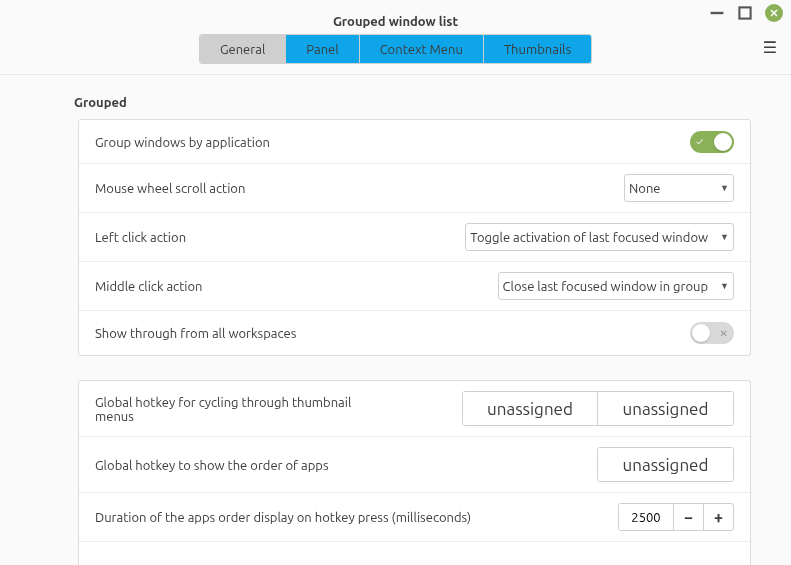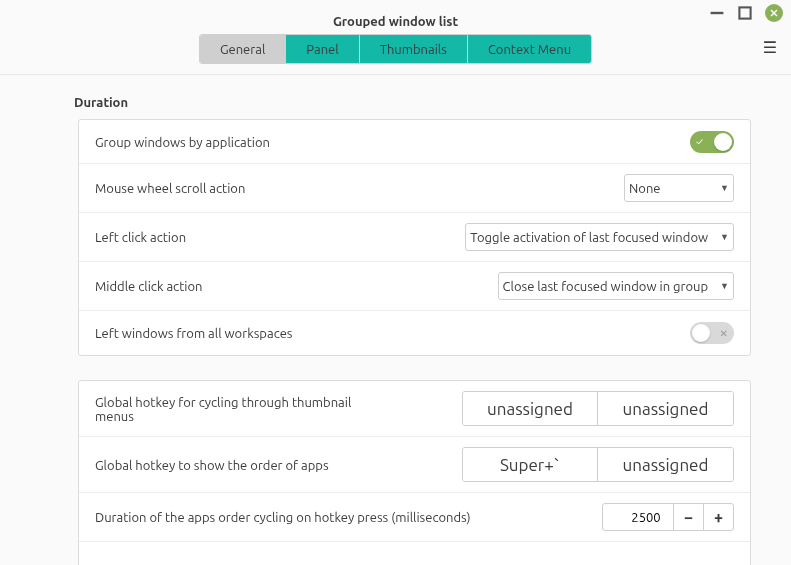--- a/index.html
+++ b/index.html
@@ -70,7 +70,7 @@
   font-size: 13px;
   cursor: pointer;
   border-right: 1px solid #cfcfcf;
-  background: #14b8a6;
+  background: #0ea5e9;
   color: #3c3c3c;
 }
 .tab:last-child { border-right: none; }

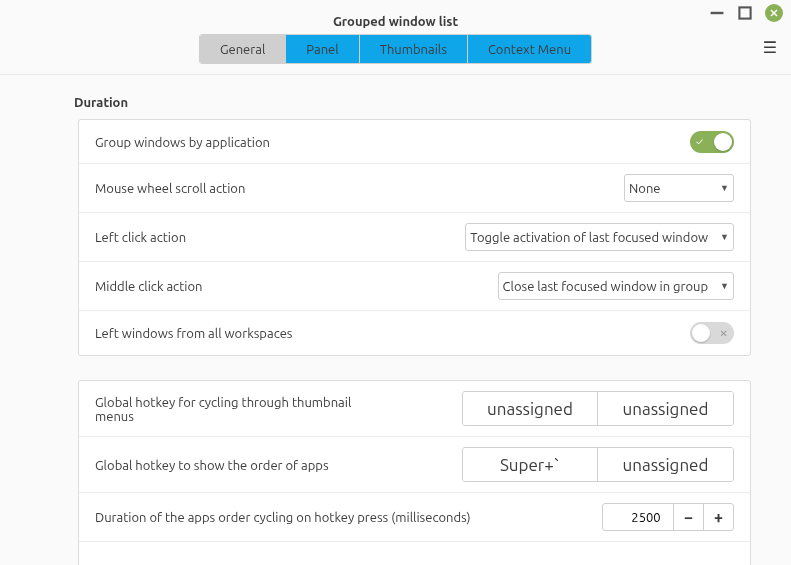--- a/index.html
+++ b/index.html
@@ -246,8 +246,8 @@
   <div class="tabs">
     <div class="tab active">General</div>
     <div class="tab">Panel</div>
+    <div class="tab">Context Menu</div>
     <div class="tab">Thumbnails</div>
-    <div class="tab">Context Menu</div>
   </div>
   <div class="hamburger">☰</div>
 </div>

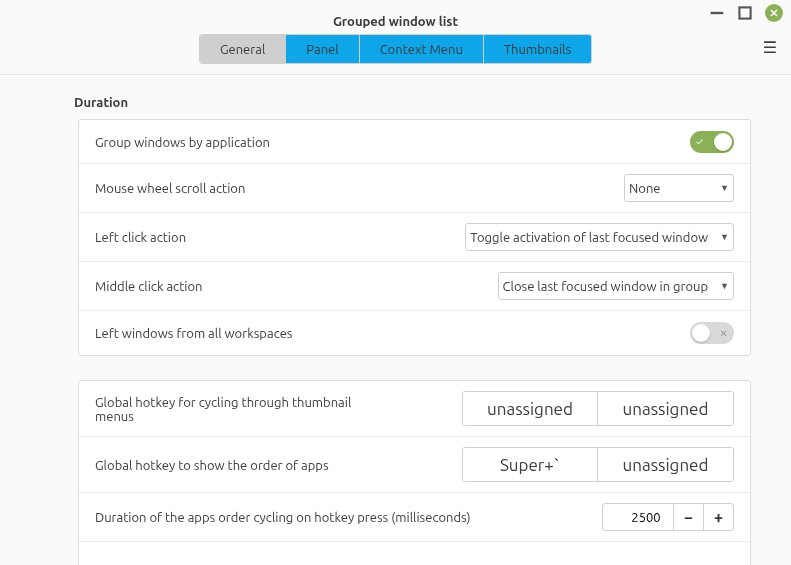--- a/index.html
+++ b/index.html
@@ -256,7 +256,7 @@
 
 <div class="content">
 
-  <div class="section-header">Duration</div>
+  <div class="section-header">Grouped</div>
   <div class="panel">
 
     <div class="row">

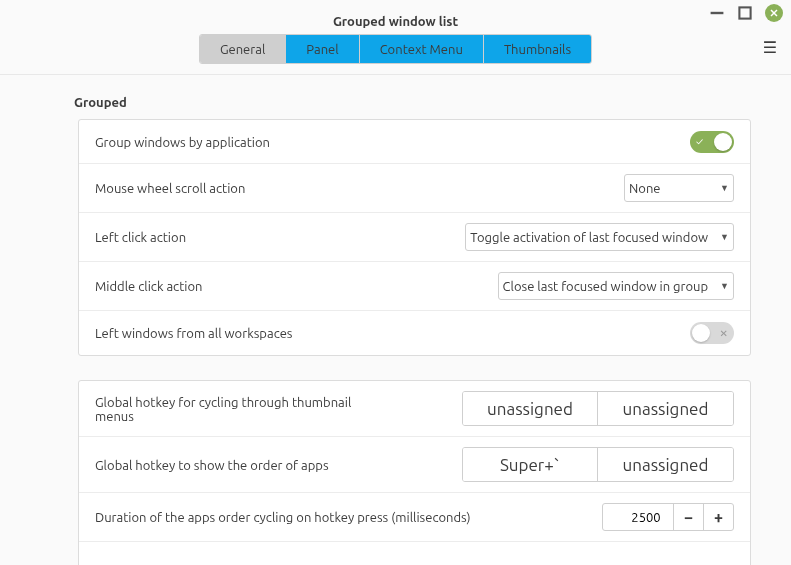--- a/index.html
+++ b/index.html
@@ -292,7 +292,7 @@
     </div>
 
     <div class="row">
-      <div class="row-label">Left windows from all workspaces</div>
+      <div class="row-label">Show through from all workspaces</div>
       <div class="toggle toggle-off">
         <div class="toggle-knob"></div>
         <span class="x">✕</span>

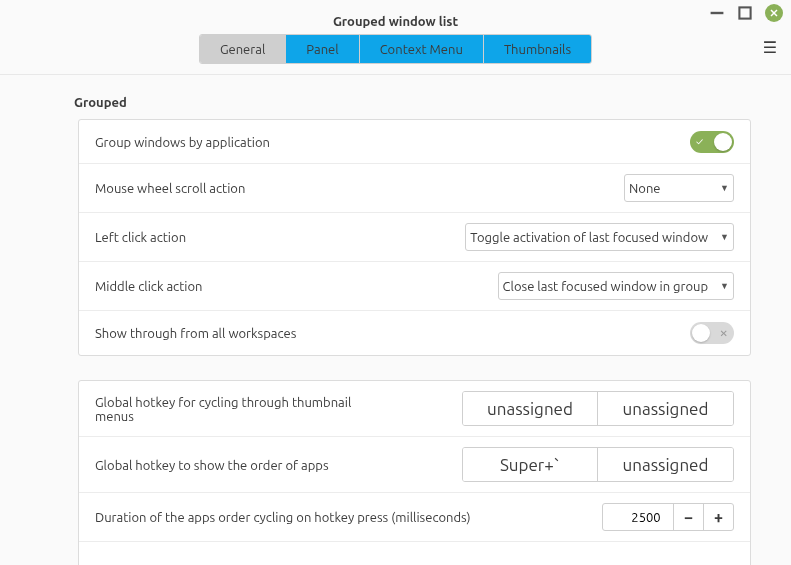--- a/index.html
+++ b/index.html
@@ -314,7 +314,6 @@
     <div class="row">
       <div class="row-label">Global hotkey to show the order of apps</div>
       <div class="keypair">
-        <div class="keycell">Super+`</div>
         <div class="keycell">unassigned</div>
       </div>
     </div>

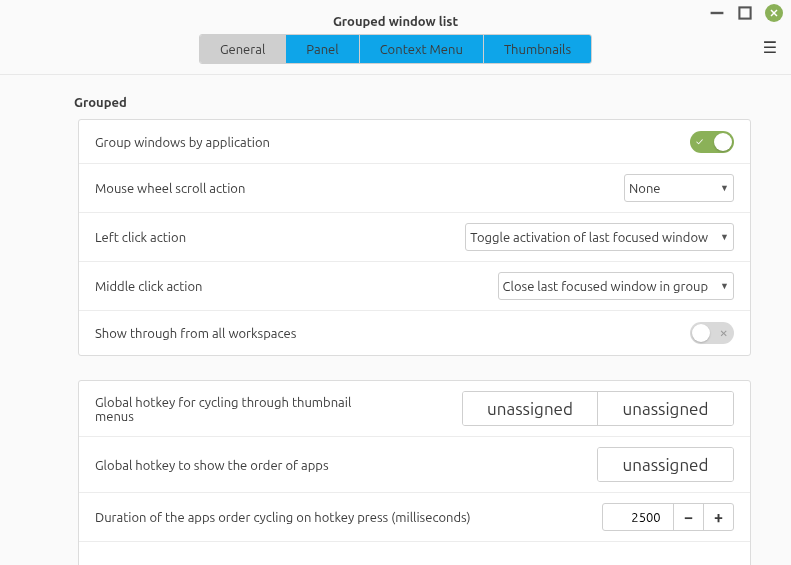--- a/index.html
+++ b/index.html
@@ -319,7 +319,7 @@
     </div>
 
     <div class="row">
-      <div class="row-label">Duration of the apps order cycling on hotkey press (milliseconds)</div>
+      <div class="row-label">Duration of the apps order display on hotkey press (milliseconds)</div>
       <div class="spinner">
         <input class="spinner-input" value="2500" style="">
         <div class="spinner-btn">−</div>

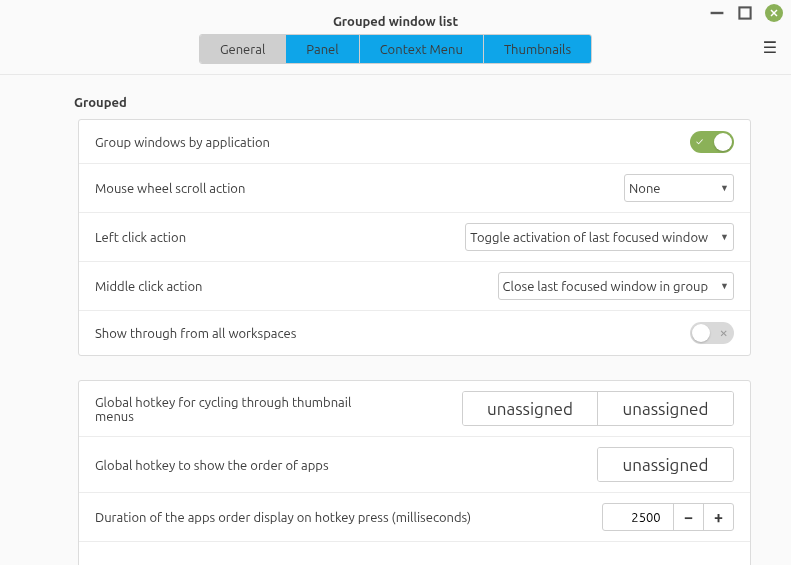--- a/index.html
+++ b/index.html
@@ -194,7 +194,6 @@
   border-radius: 3px;
   overflow: hidden;
   background: #fff;
-  padding-left: 16px;
 }
 .spinner-input {
   width: 54px;

